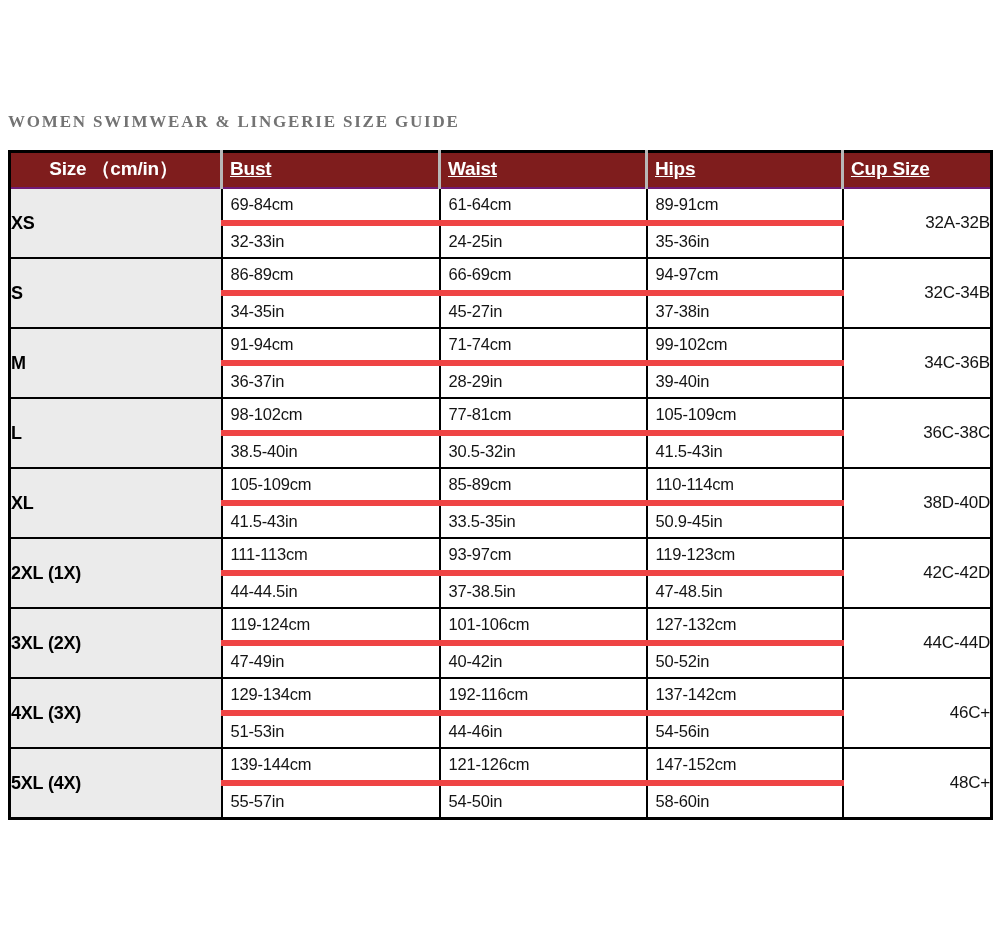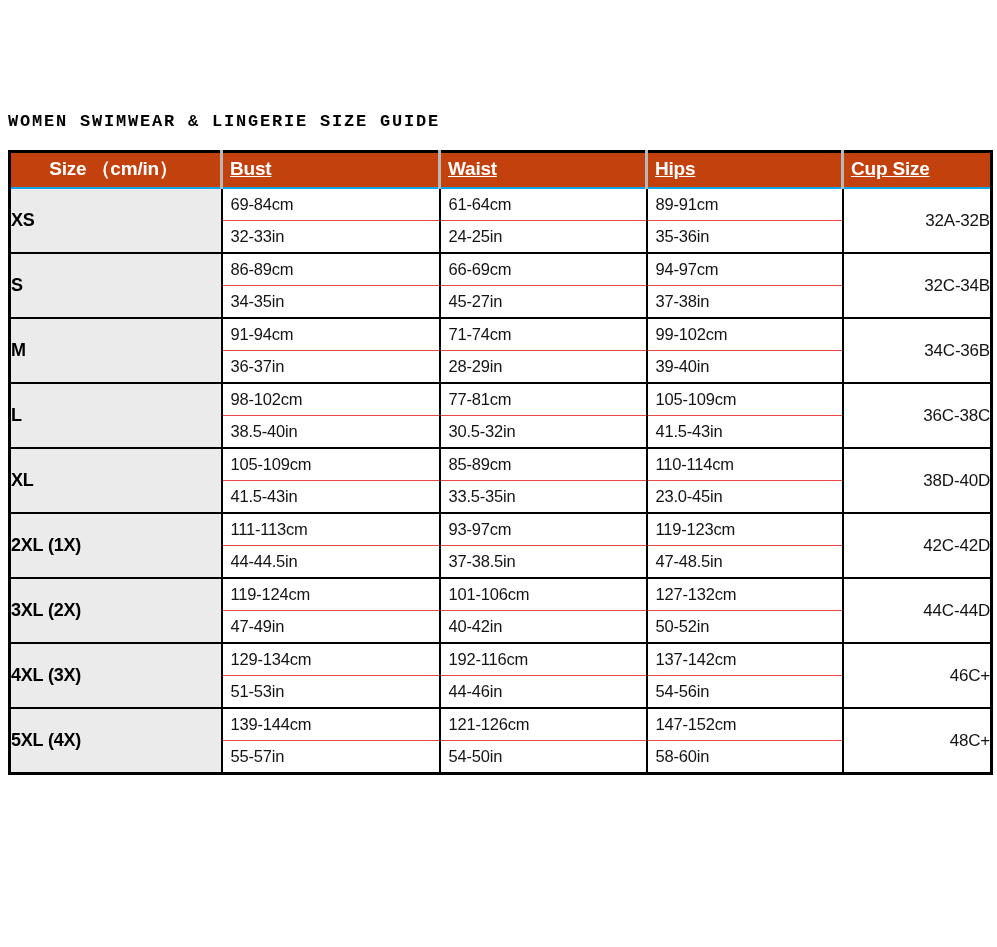--- a/index.html
+++ b/index.html
@@ -17,11 +17,11 @@
     position: absolute;
     left: 8px;
     top: 112px;
-    font-family: Liberation Mono, monospace;
+    font-family: Liberation Serif, serif;
     font-weight: bold;
     font-size: 17px;
     letter-spacing: 1.8px;
-    color: #000000;
+    color: #737373;
     white-space: nowrap;
   }
   table.size-table {

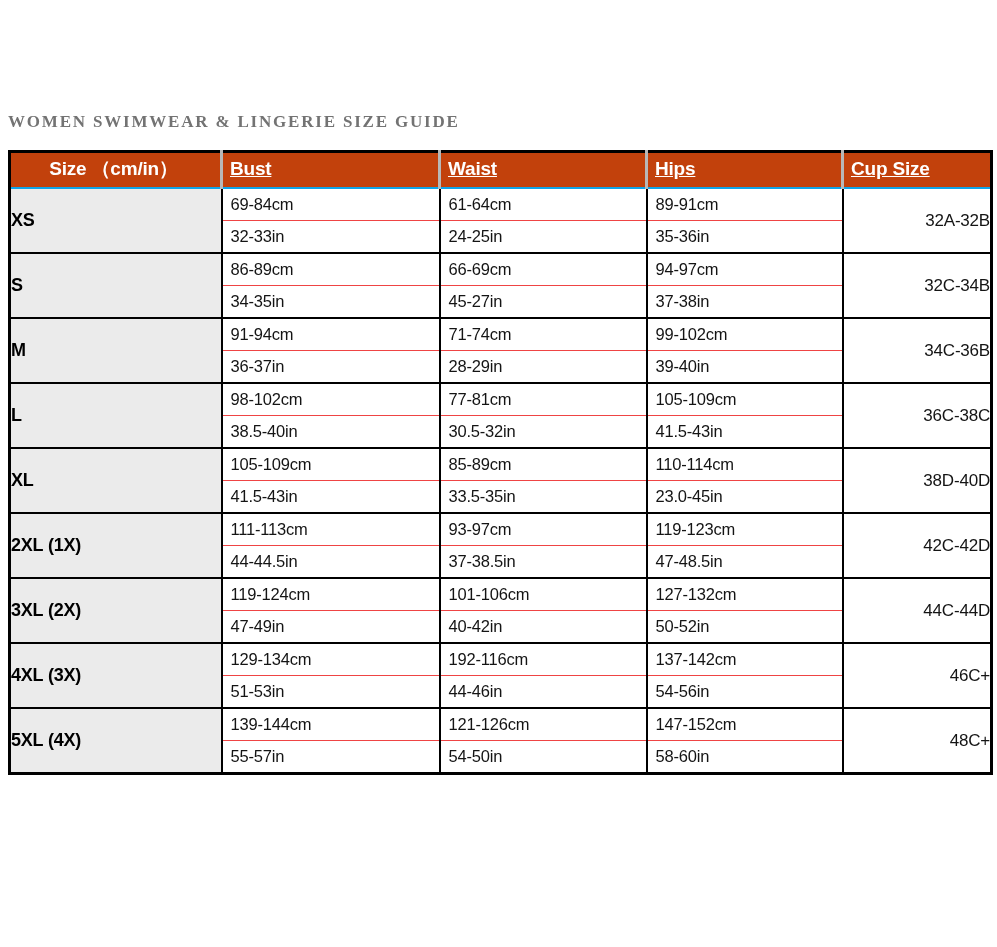--- a/index.html
+++ b/index.html
@@ -40,7 +40,7 @@
   col.c5 { width: 149px; }
 
   th {
-    background: #c2410c;
+    background: #7f1d1d;
     color: #ffffff;
     font-size: 19px;
     font-weight: bold;
@@ -48,7 +48,7 @@
     padding: 3px 4px 5px 7px;
     height: 24px;
     letter-spacing: -0.2px;
-    border-bottom: 2px solid #0ea5e9;
+    border-bottom: 2px solid #701a75;
   }
   th.size-head { text-align: center; padding-left: 0; }
   th + th { border-left: 3px solid #b8b8b8; text-decoration: underline; }

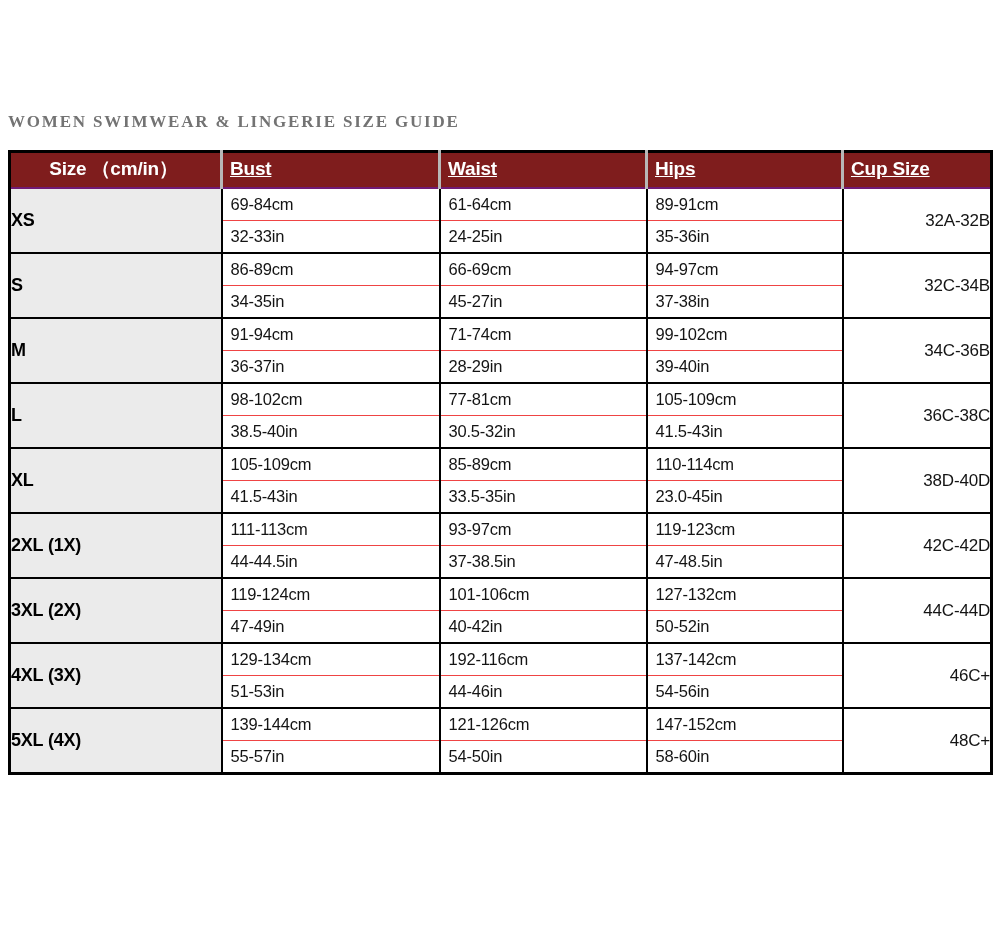--- a/index.html
+++ b/index.html
@@ -78,7 +78,7 @@
     padding: 0;
   }
   tr.r-cm > td { border-top: 2px solid #000000; }
-  tr.r-in > td { border-top: 1px solid #ef4444; }
+  tr.r-in > td { border-top: 6px solid #ef4444; }
 </style>
 </head>
 <body>

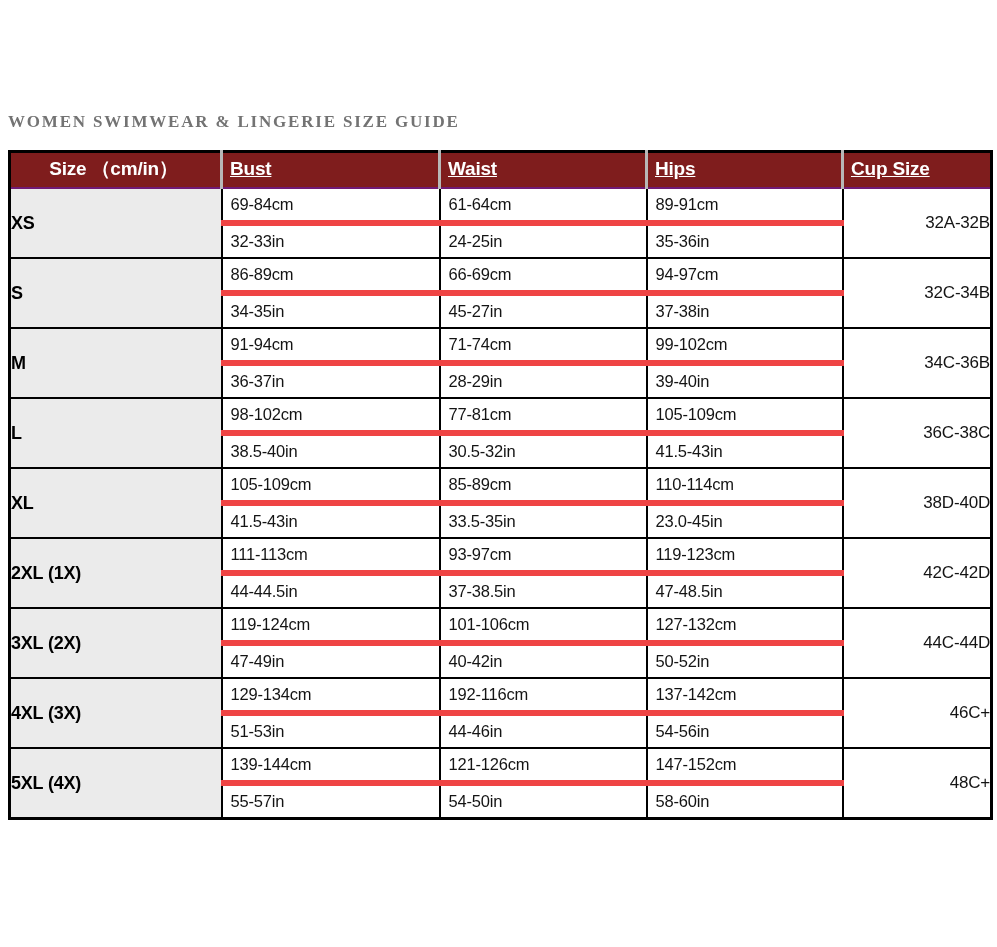--- a/index.html
+++ b/index.html
@@ -165,7 +165,7 @@
   <tr class="r-in">
     <td class="c-val">41.5-43in</td>
     <td class="c-val">33.5-35in</td>
-    <td class="c-val">23.0-45in</td>
+    <td class="c-val">50.9-45in</td>
   </tr>
 
   <tr class="r-cm">

